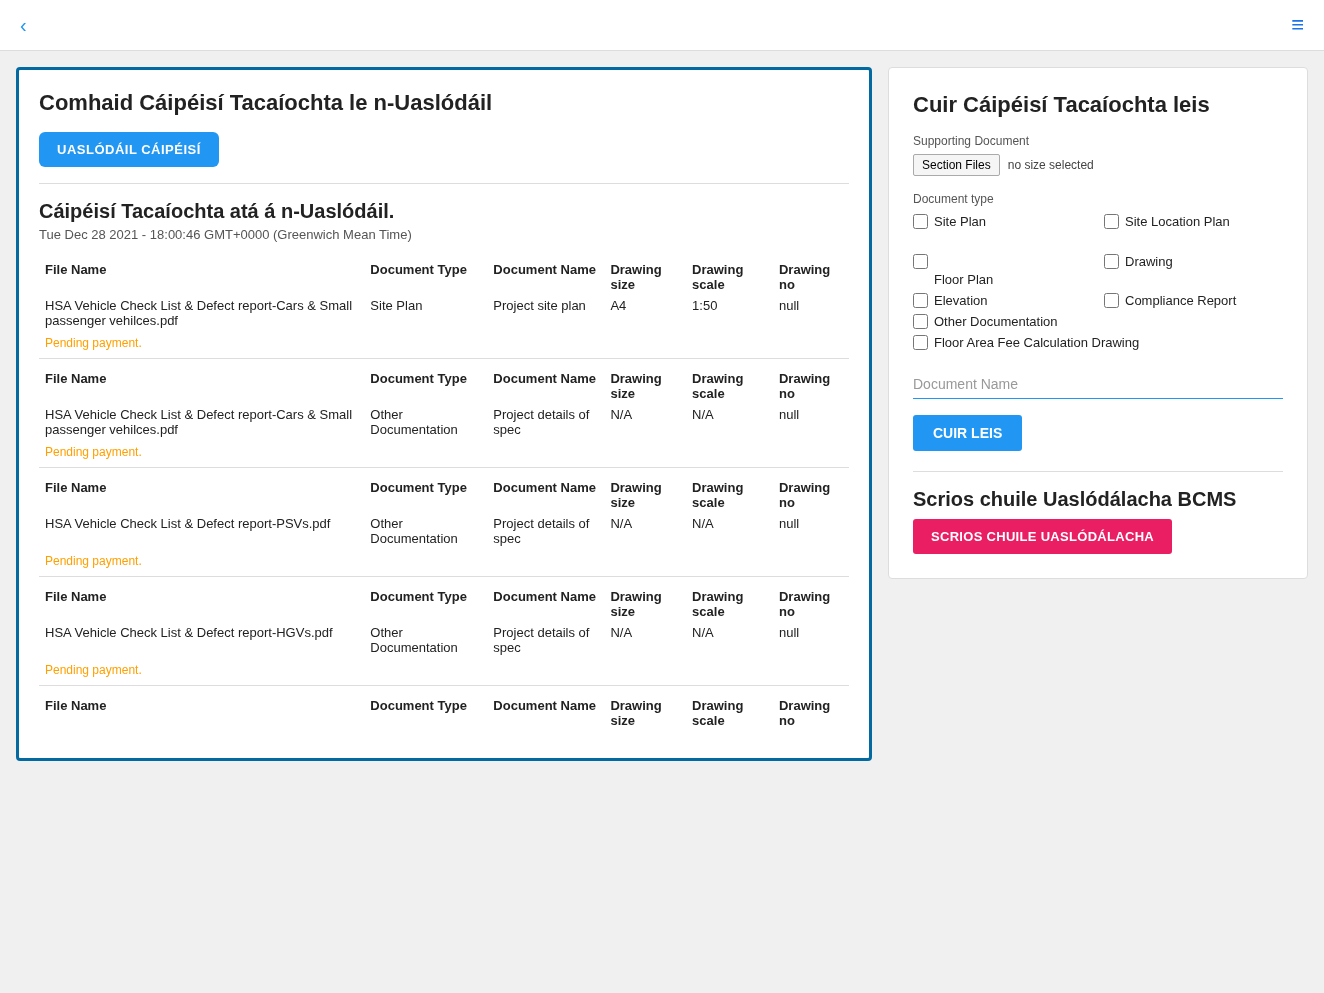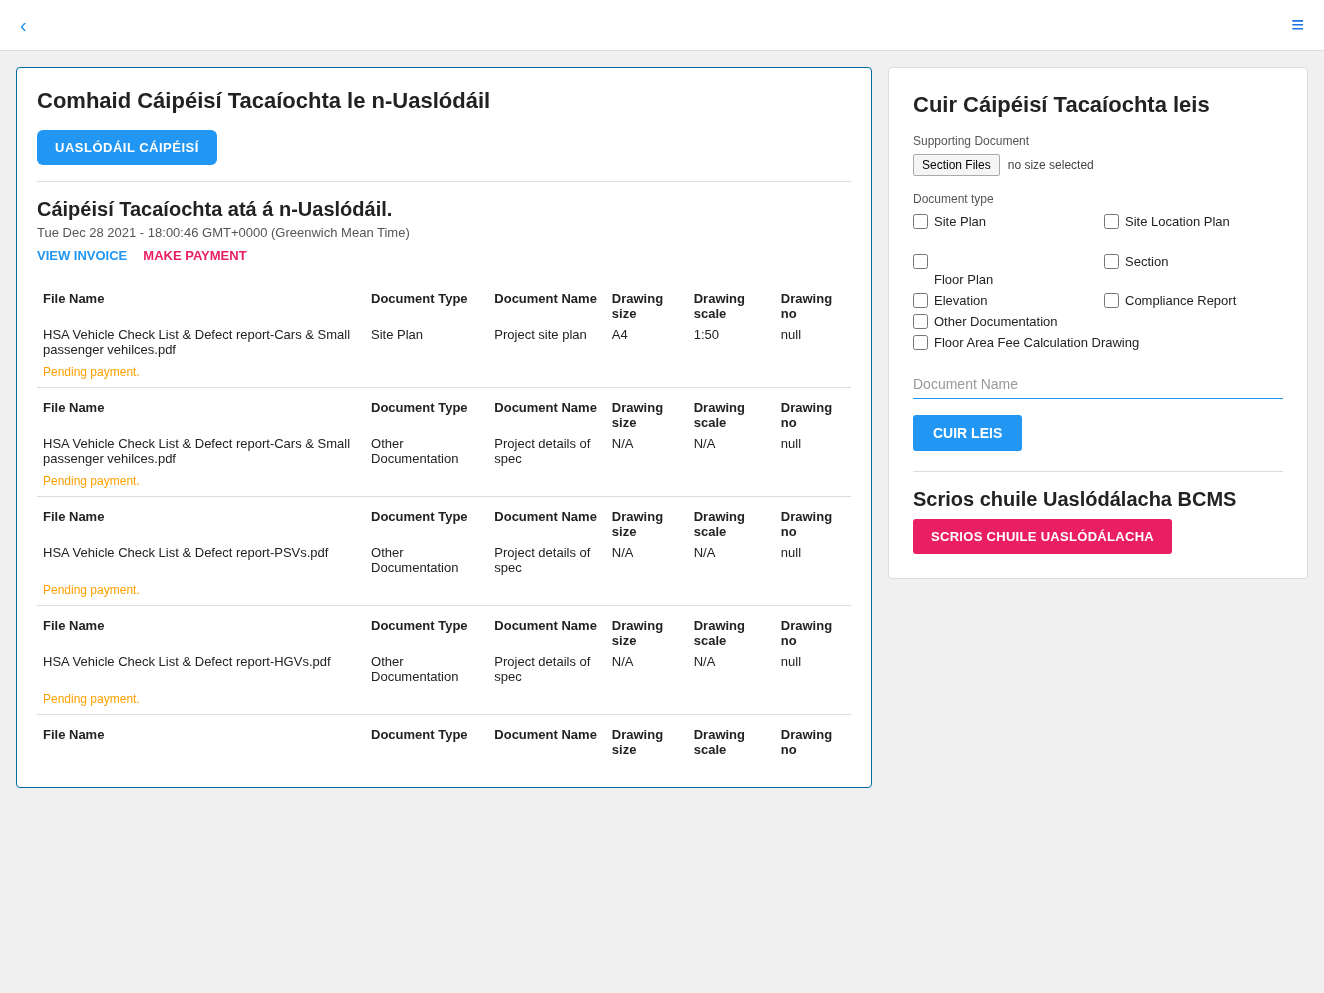--- a/index.html
+++ b/index.html
@@ -22,7 +22,7 @@
     
     .left-panel {
       flex: 1; background: #fff; border-radius: 4px; padding: 20px;
-      border: 1px solid #0369a1;
+      border: 3px solid #0369a1;
     }
     .left-panel h1 { font-size: 22px; font-weight: bold; margin-bottom: 16px; }
     .upload-btn {

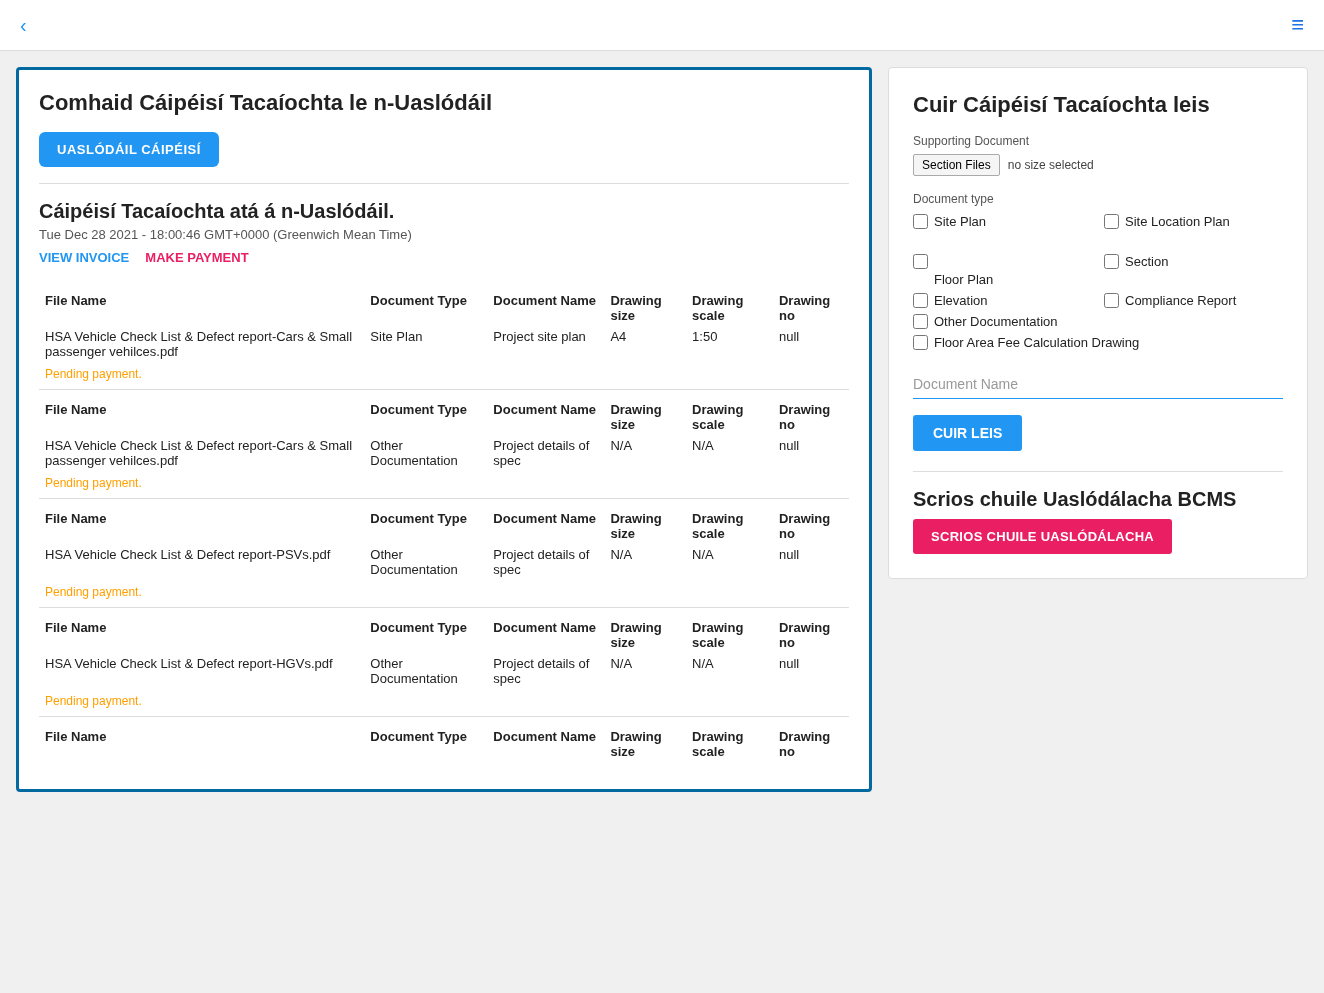--- a/index.html
+++ b/index.html
@@ -104,10 +104,6 @@
 
     <div class="section-title">Cáipéisí Tacaíochta atá á n-Uaslódáil.</div>
     <div class="section-date">Tue Dec 28 2021 - 18:00:46 GMT+0000 (Greenwich Mean Time)</div>
-    <div class="link-row">
-      <button class="link-btn">VIEW INVOICE</button>
-      <button class="link-btn" style="color:#e91e63;">MAKE PAYMENT</button>
-    </div>
 
     <table class="doc-table">
       <tbody id="doc-table-body">

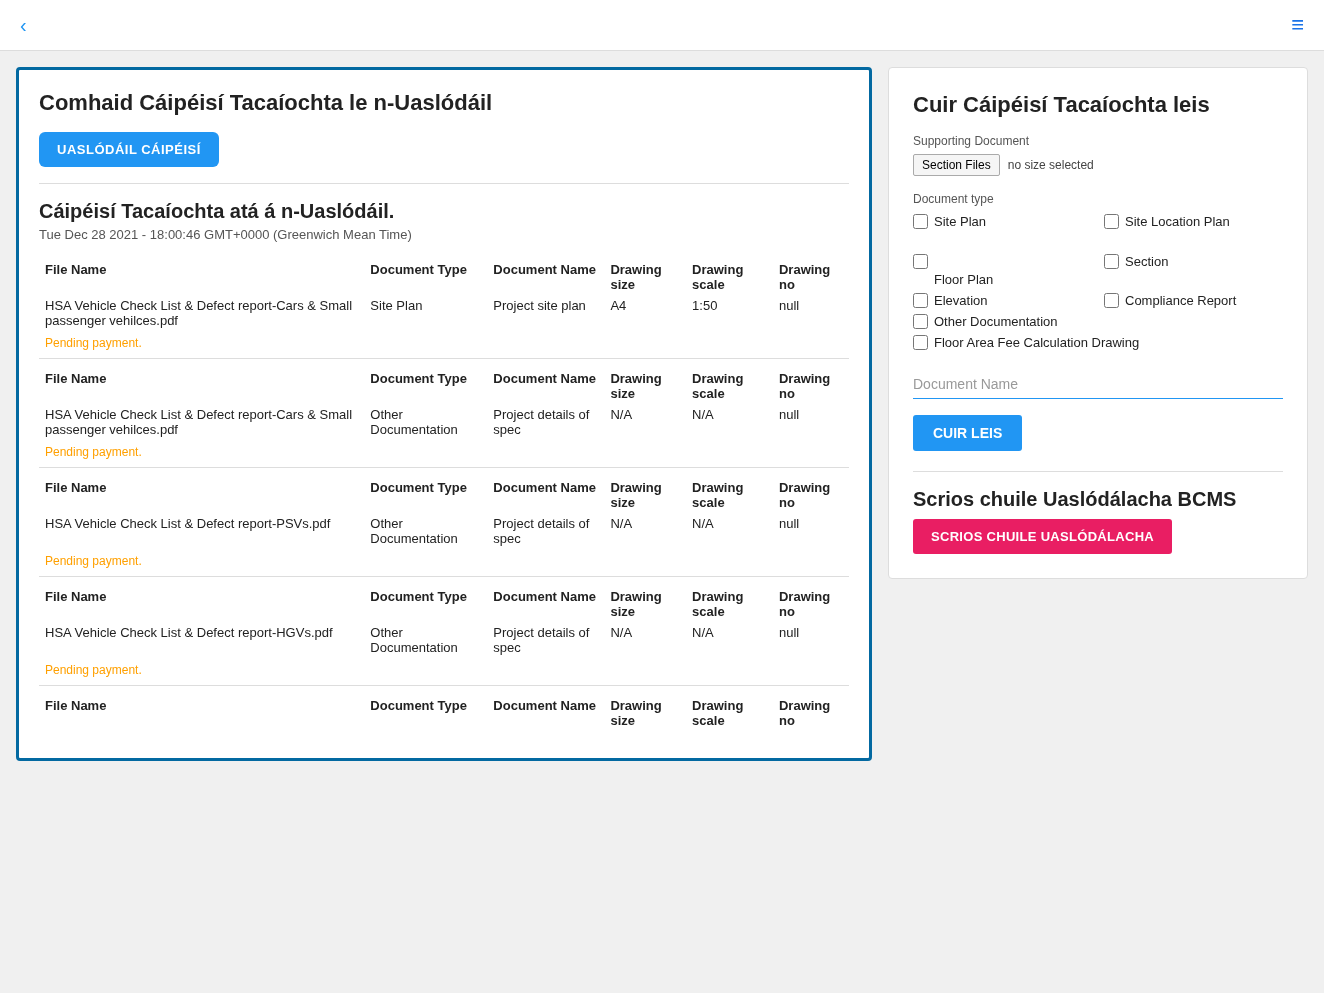--- a/index.html
+++ b/index.html
@@ -228,7 +228,7 @@
         </div>
         <div class="checkbox-item">
           <input type="checkbox" id="cb_section" style="">
-          <label for="cb_section" style="cursor: pointer; font-size: 13px;">Section</label>
+          <label for="cb_section" style="cursor: pointer; font-size: 13px;">Drawing</label>
         </div>
         <div class="checkbox-item">
           <input type="checkbox" id="cb_elevation" style="">

